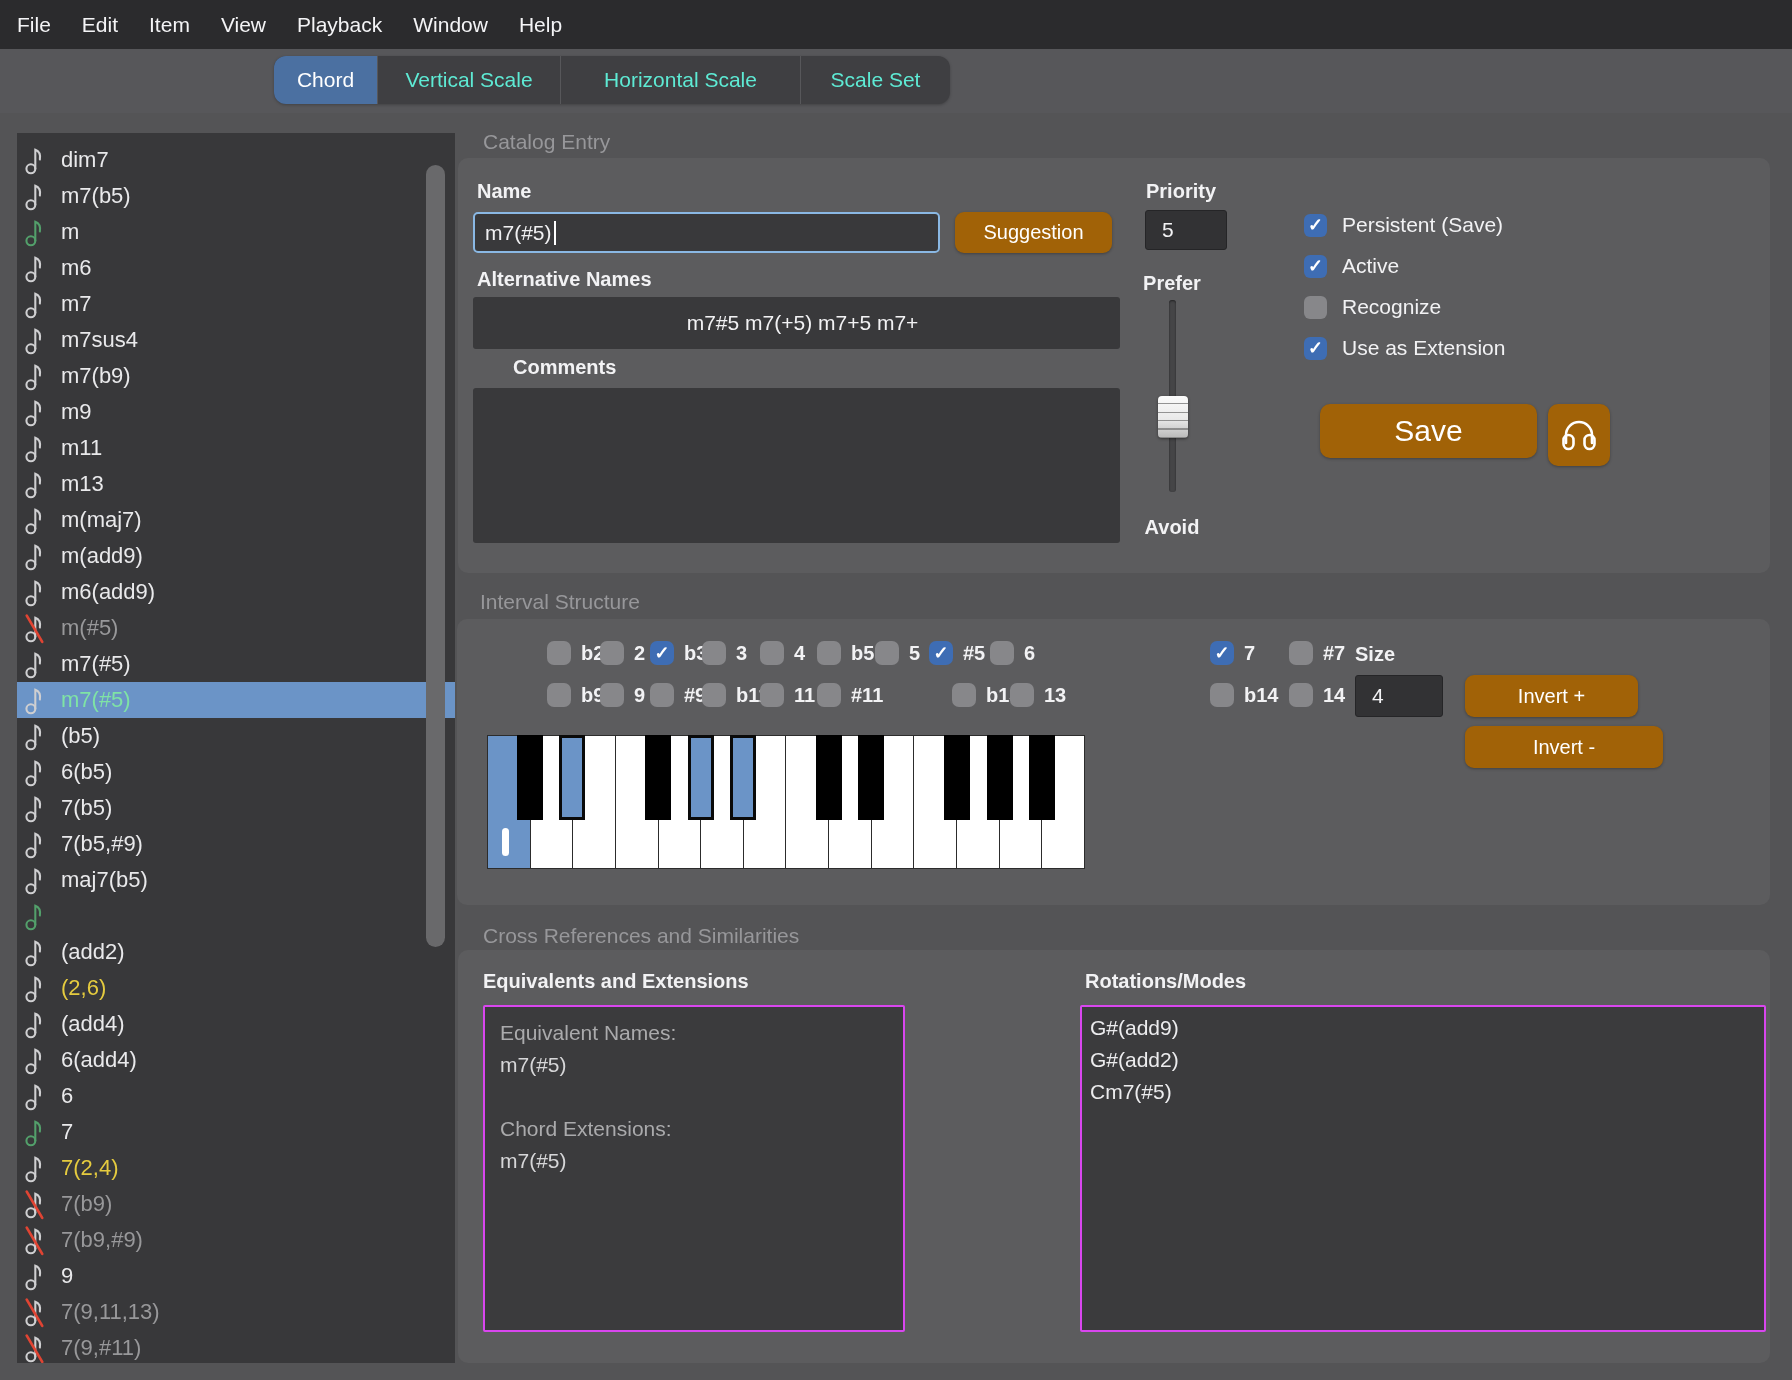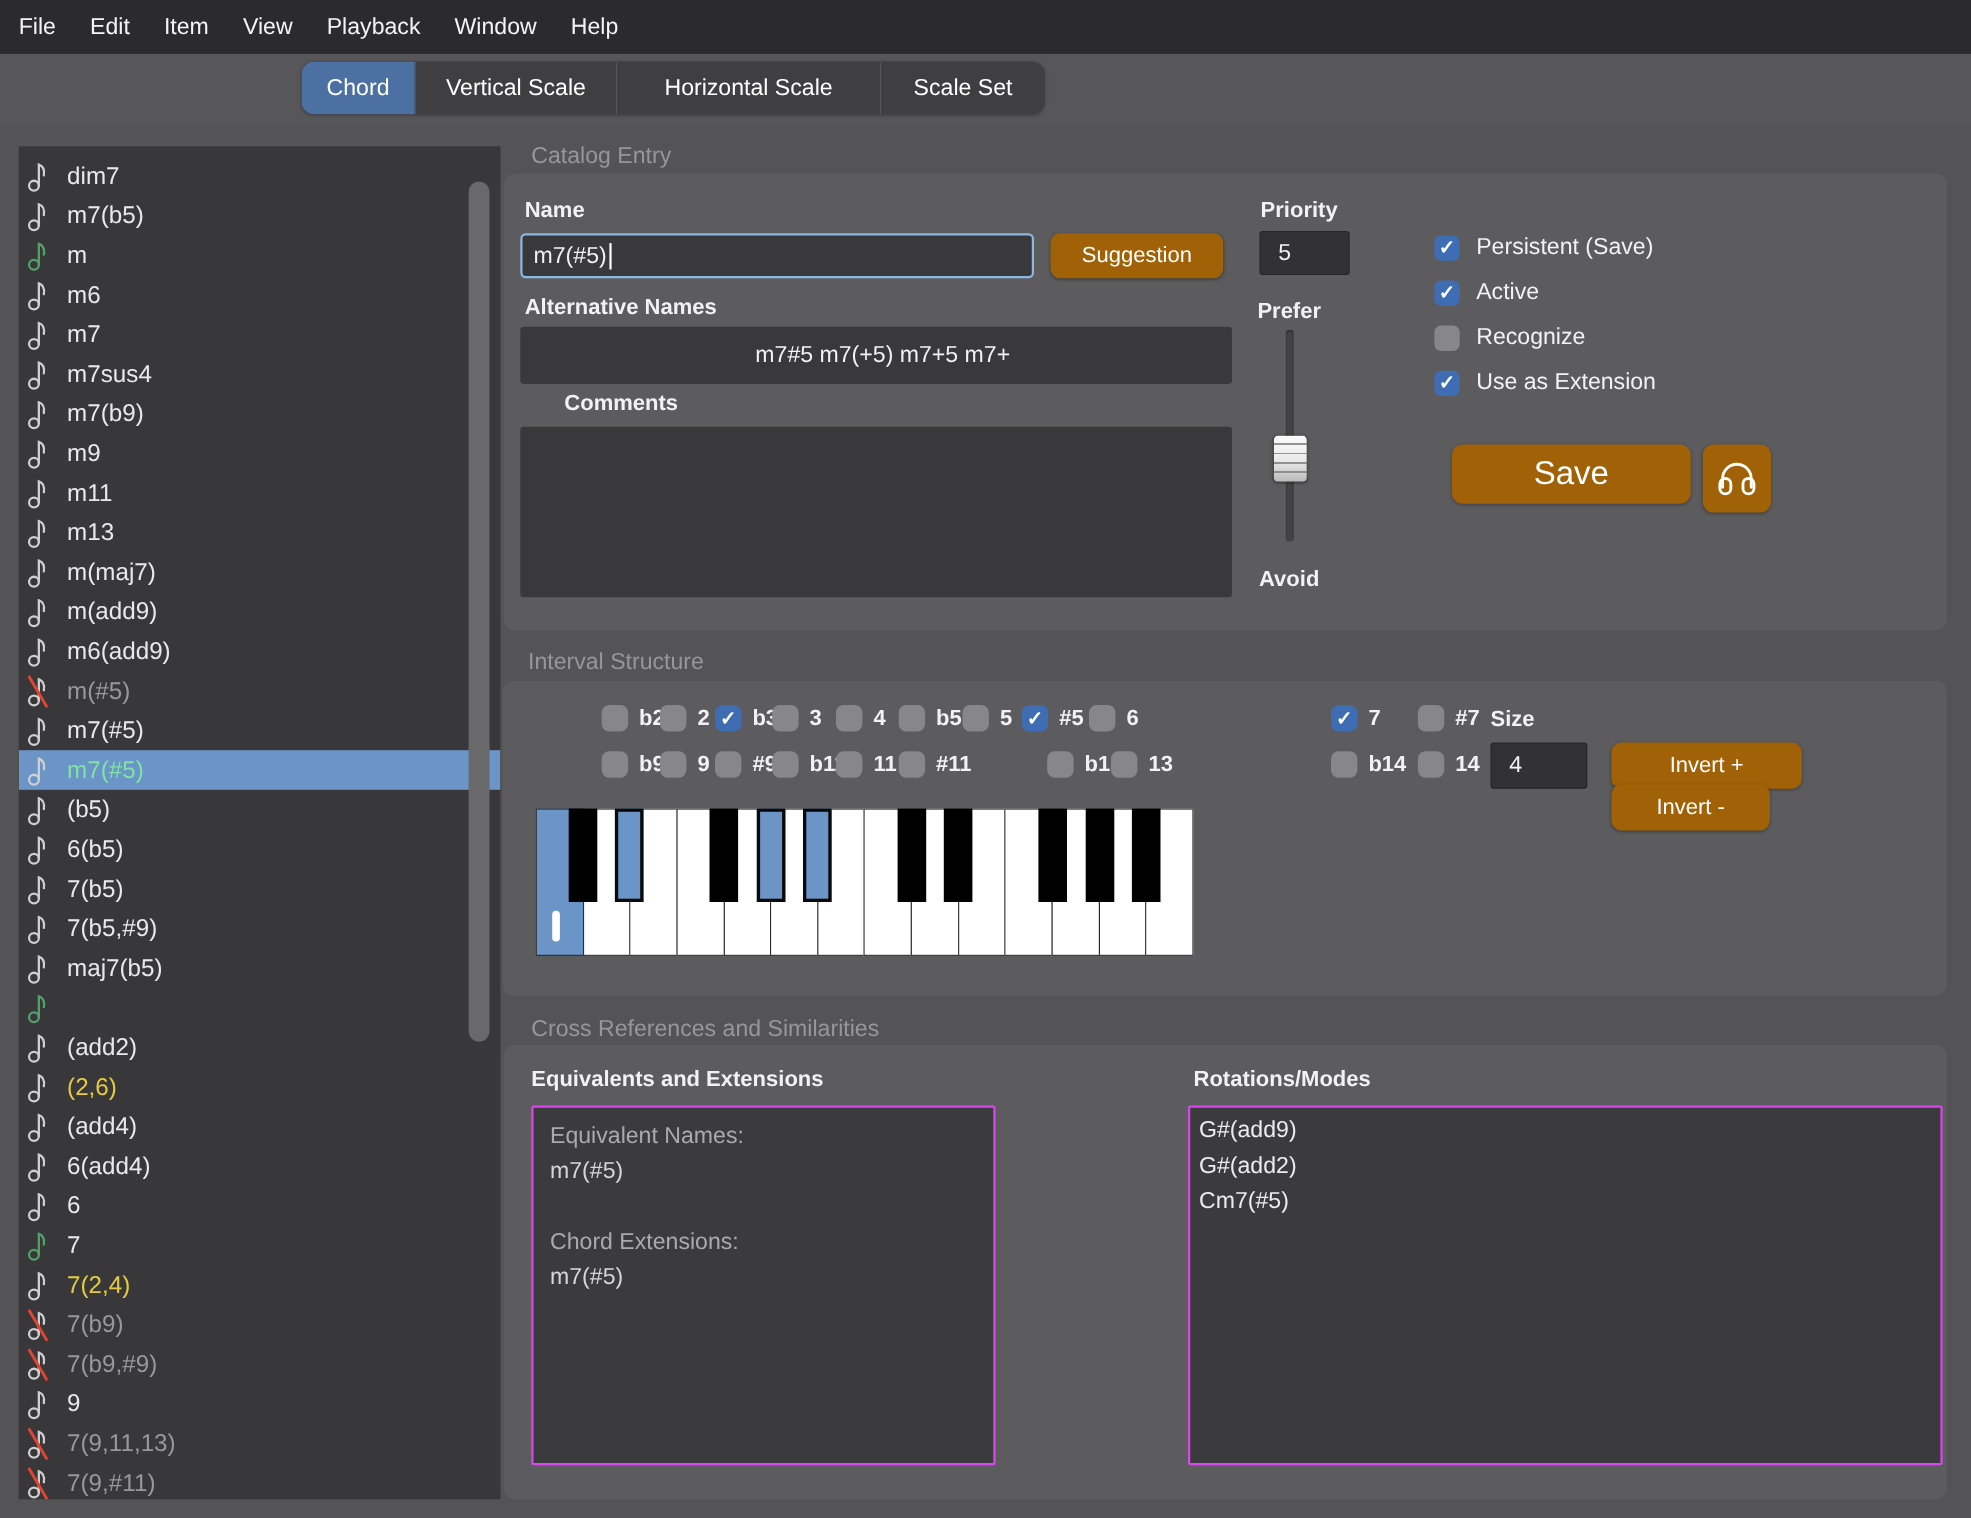--- a/index.html
+++ b/index.html
@@ -15,7 +15,7 @@
   .tabstrip{position:absolute;top:49px;left:0;right:0;height:64px;background:#57575a;}
   .tabgroup{position:absolute;left:274px;top:7px;height:48px;display:flex;
     background:#3f3f42;border-radius:12px;overflow:hidden;box-shadow:0 1px 3px rgba(0,0,0,.25);}
-  .tab{display:flex;align-items:center;justify-content:center;font-size:21px;color:#ffffff;box-sizing:border-box;}
+  .tab{display:flex;align-items:center;justify-content:center;font-size:21px;color:#5eead4;box-sizing:border-box;}
   .tab + .tab{border-left:1.5px solid #57575a;}
   .tab.active{background:#4b70a1;color:#ffffff;}
   .tab:nth-child(1){width:103px;}

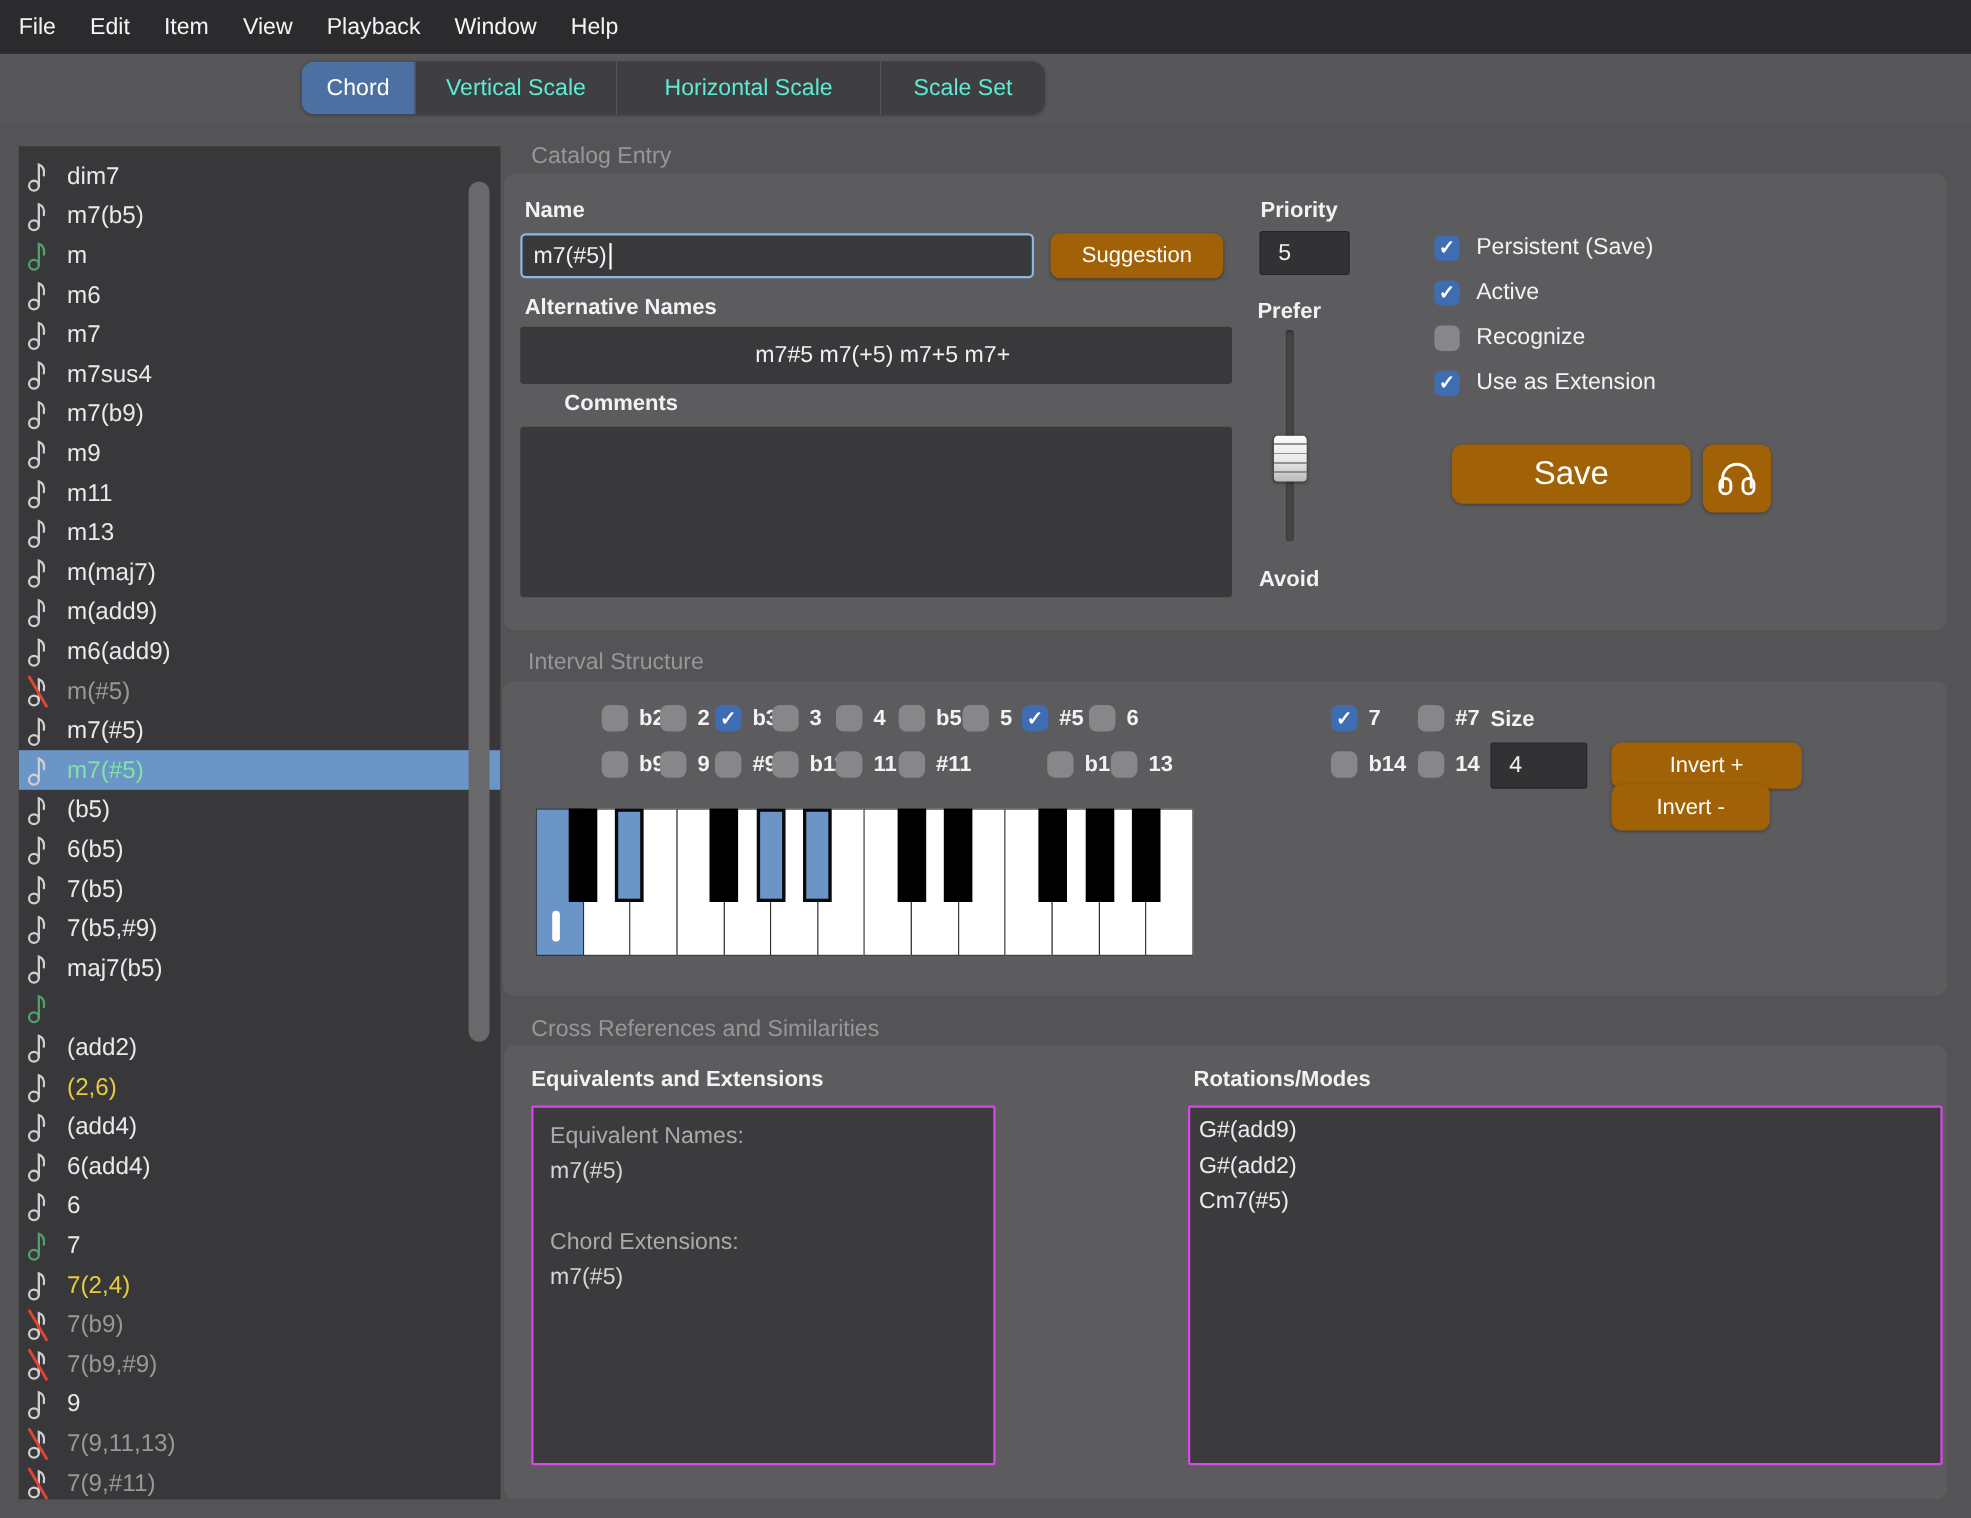--- a/index.html
+++ b/index.html
@@ -548,7 +548,7 @@
       <span>4</span>
     </div>
     <div class="btn" style="left:1008px;top:56px;width:173px;height:42px;">Invert +</div>
-    <div class="btn" style="left:1008px;top:94px;width:144px;height:42px;">Invert -</div>
+    <div class="btn" style="left:1008px;top:107px;width:198px;height:42px;">Invert -</div>
 
     <div class="kb">
       <div class="wkeys">

